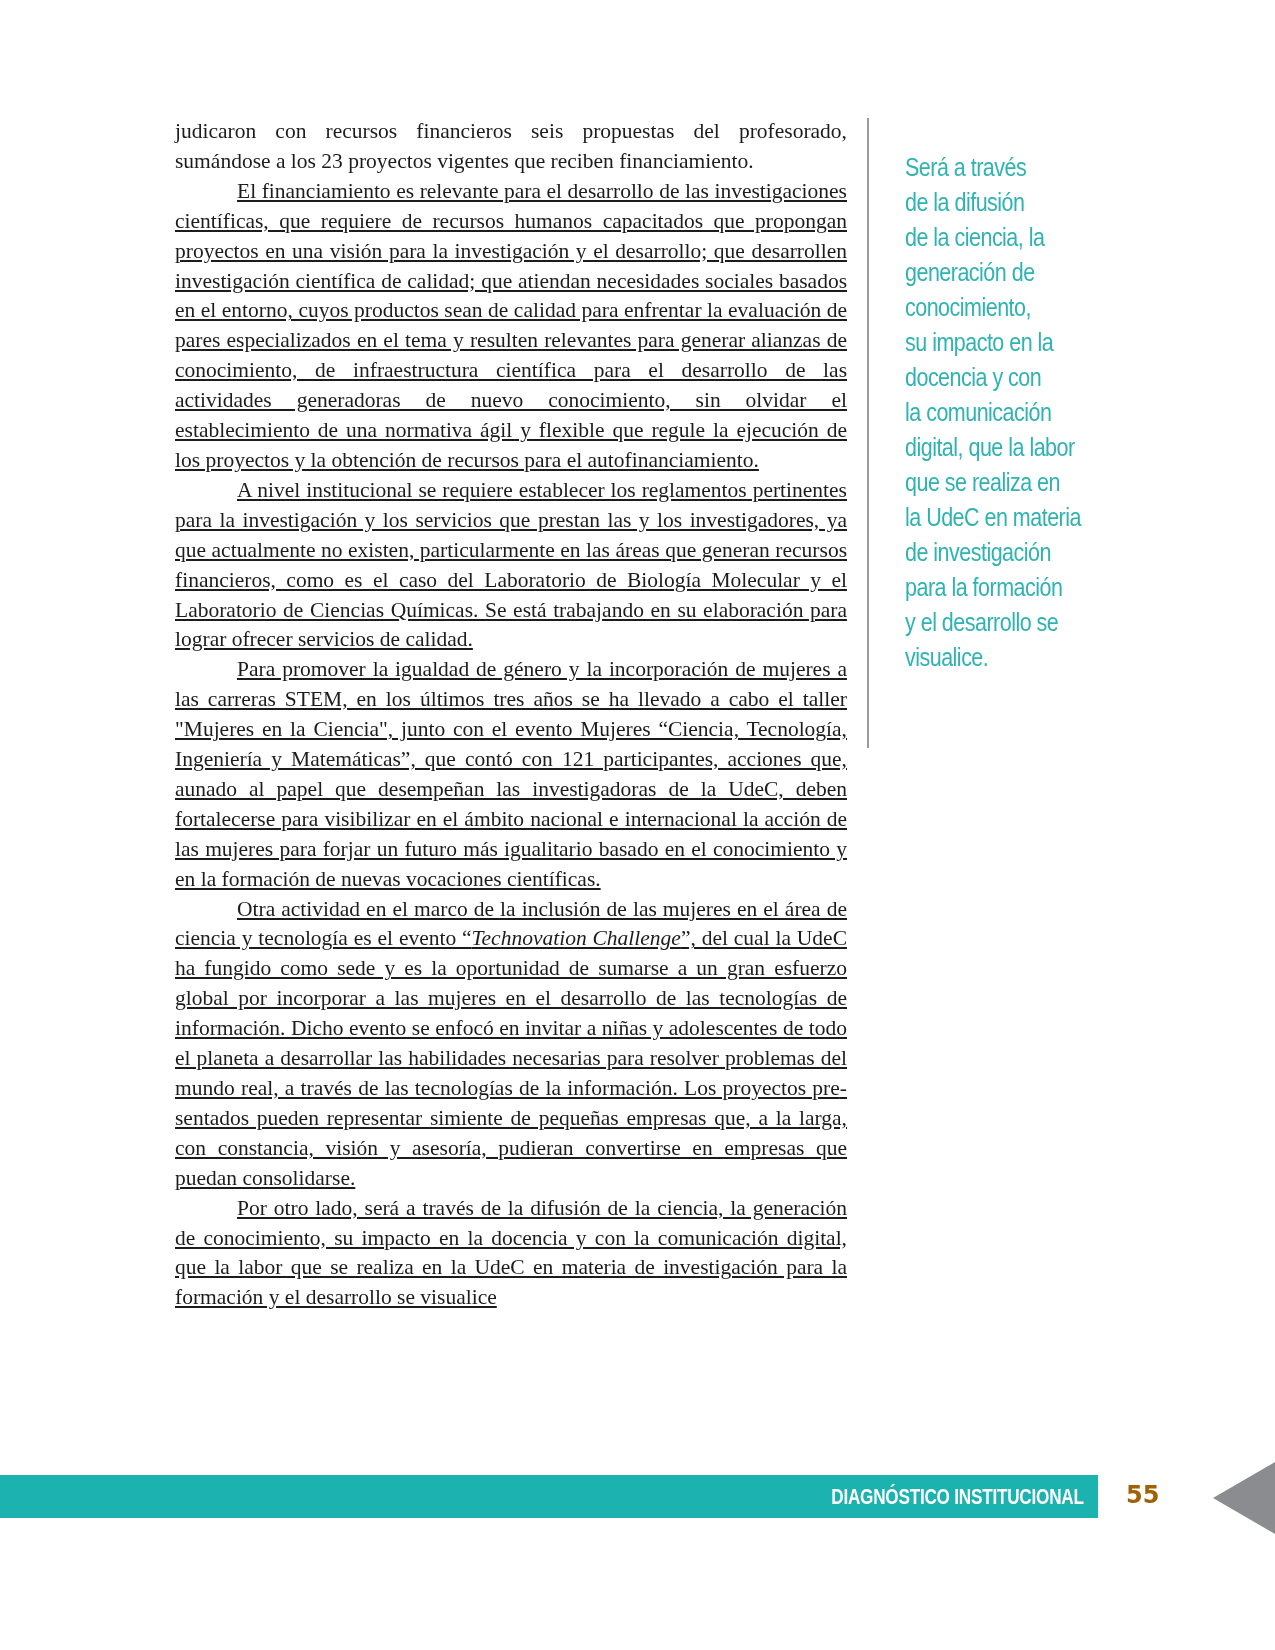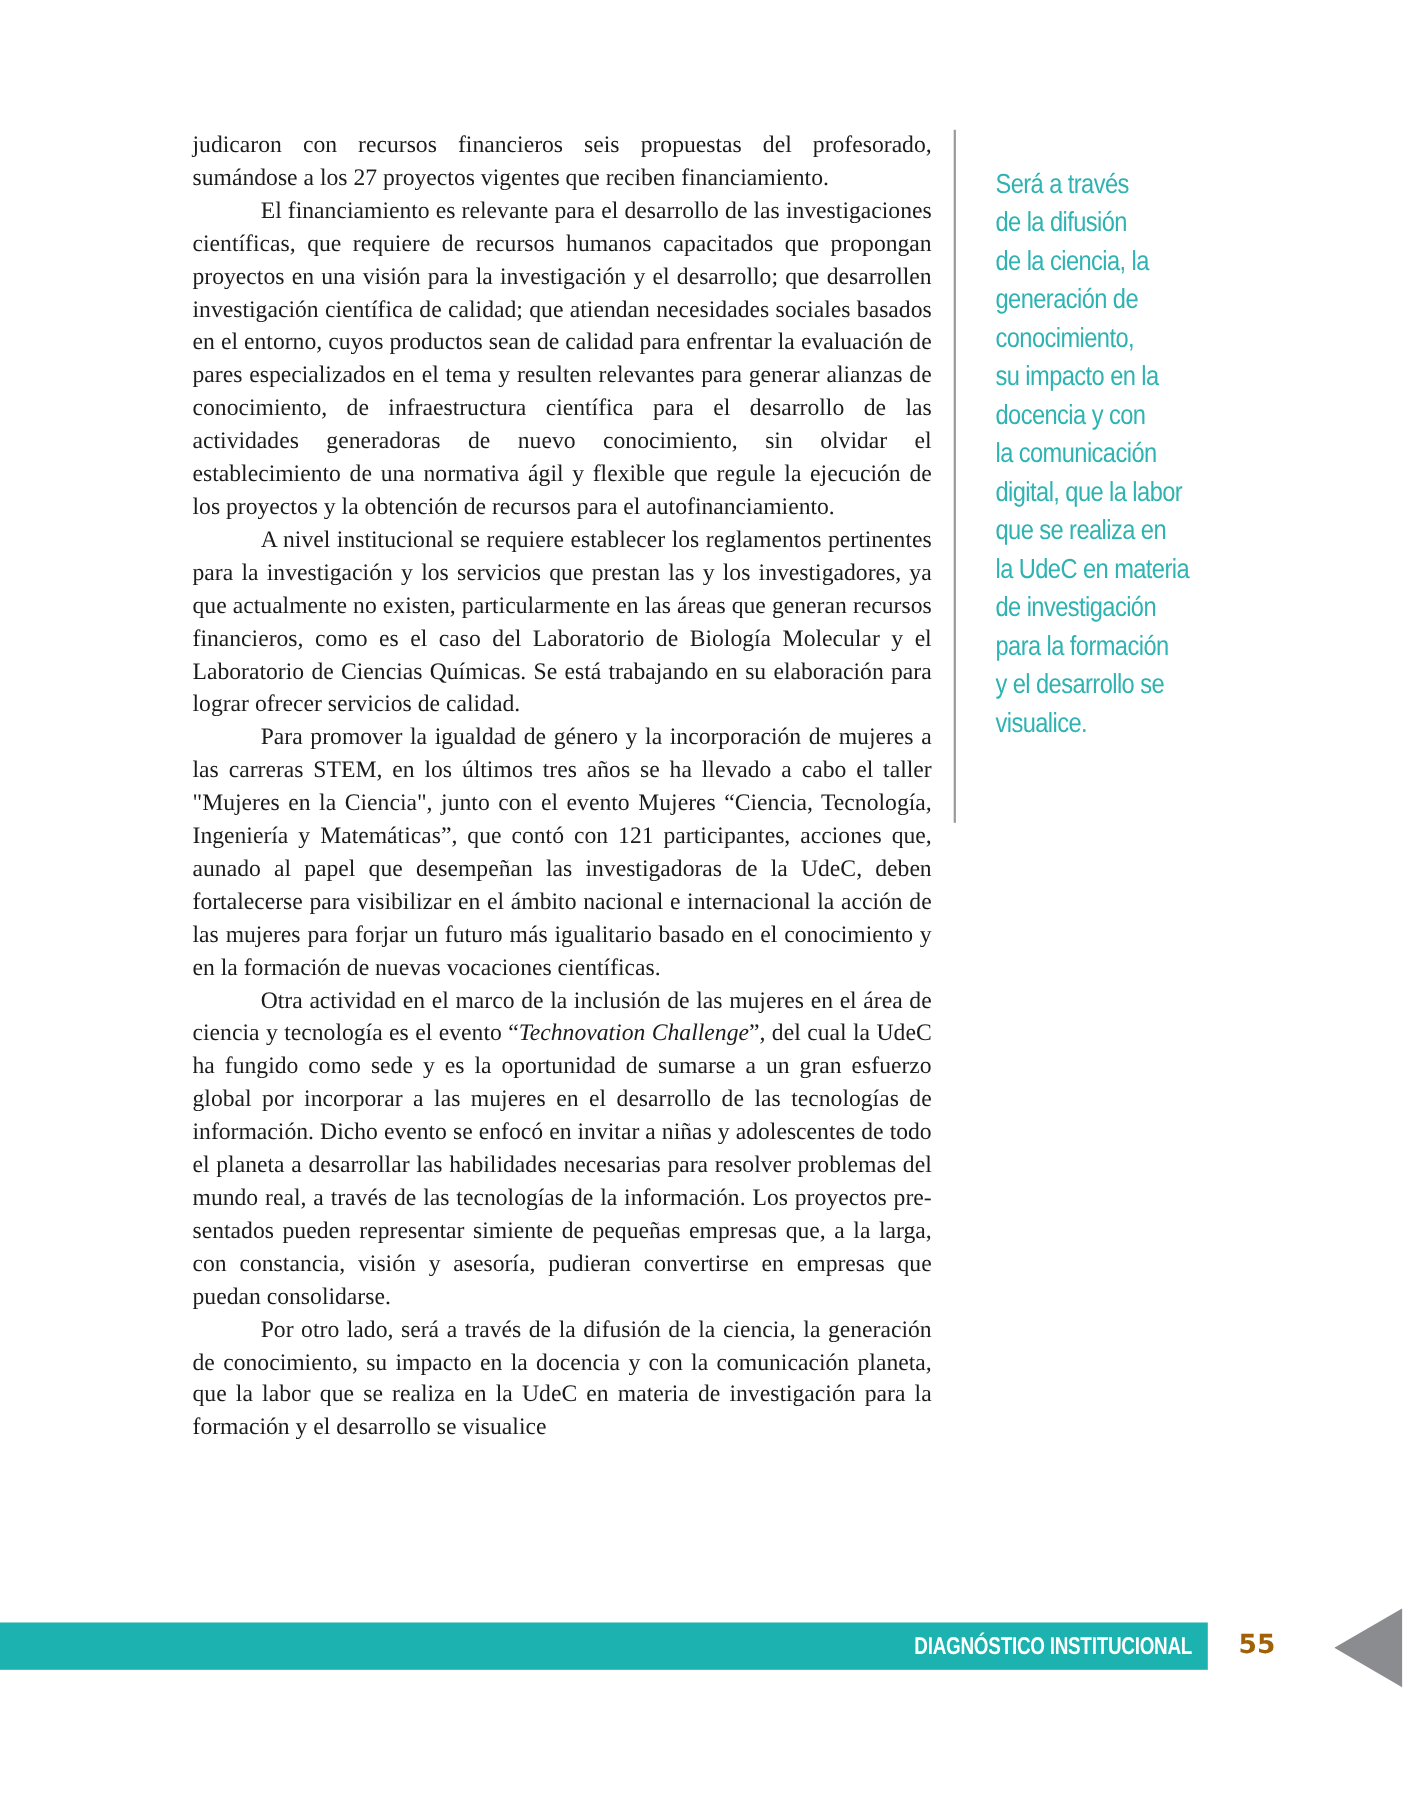--- a/index.html
+++ b/index.html
@@ -85,7 +85,7 @@
 <body>
 
 <div class="body-text">
-  <p>judicaron con recursos financieros seis propuestas del profesorado, sumándose a los 27 proyectos vigentes que reciben financiamiento.</p>
+  <p>judicaron con recursos financieros seis propuestas del profesorado, sumándose a los 23 proyectos vigentes que reciben financiamiento.</p>
   <p class="indent">El financiamiento es relevante para el desarrollo de las investi­gaciones científicas, que requiere de recursos humanos capacitados que propongan proyectos en una visión para la investigación y el desarrollo; que desarrollen investigación científica de calidad; que atiendan necesidades sociales basados en el entorno, cuyos productos sean de calidad para enfrentar la evaluación de pares especializados en el tema y resulten relevantes para generar alianzas de conocimien­to, de infraestructura científica para el desarrollo de las actividades generadoras de nuevo conocimiento, sin olvidar el establecimiento de una normativa ágil y flexible que regule la ejecución de los proyectos y la obtención de recursos para el autofinanciamiento.</p>
   <p class="indent">A nivel institucional se requiere establecer los reglamentos pertinentes para la investigación y los servicios que prestan las y los investigadores, ya que actualmente no existen, particularmente en las áreas que generan recursos financieros, como es el caso del Laboratorio de Biología Molecular y el Laboratorio de Ciencias Químicas. Se está trabajando en su elaboración para lograr ofrecer servicios de calidad.</p>
   <p class="indent">Para promover la igualdad de género y la incorporación de mujeres a las carreras STEM, en los últimos tres años se ha llevado a cabo el taller "Mujeres en la Ciencia",  junto con el evento Mujeres “Ciencia, Tecnología, Ingeniería y Matemáticas”, que contó con 121 participantes, acciones que, aunado al papel que desempeñan las investigadoras de la UdeC, deben fortalecerse para visibilizar en el ámbito nacional e internacional la acción de las mujeres para forjar un futuro más igualitario basado en el conocimiento y en la formación de nuevas vocaciones científicas.</p>

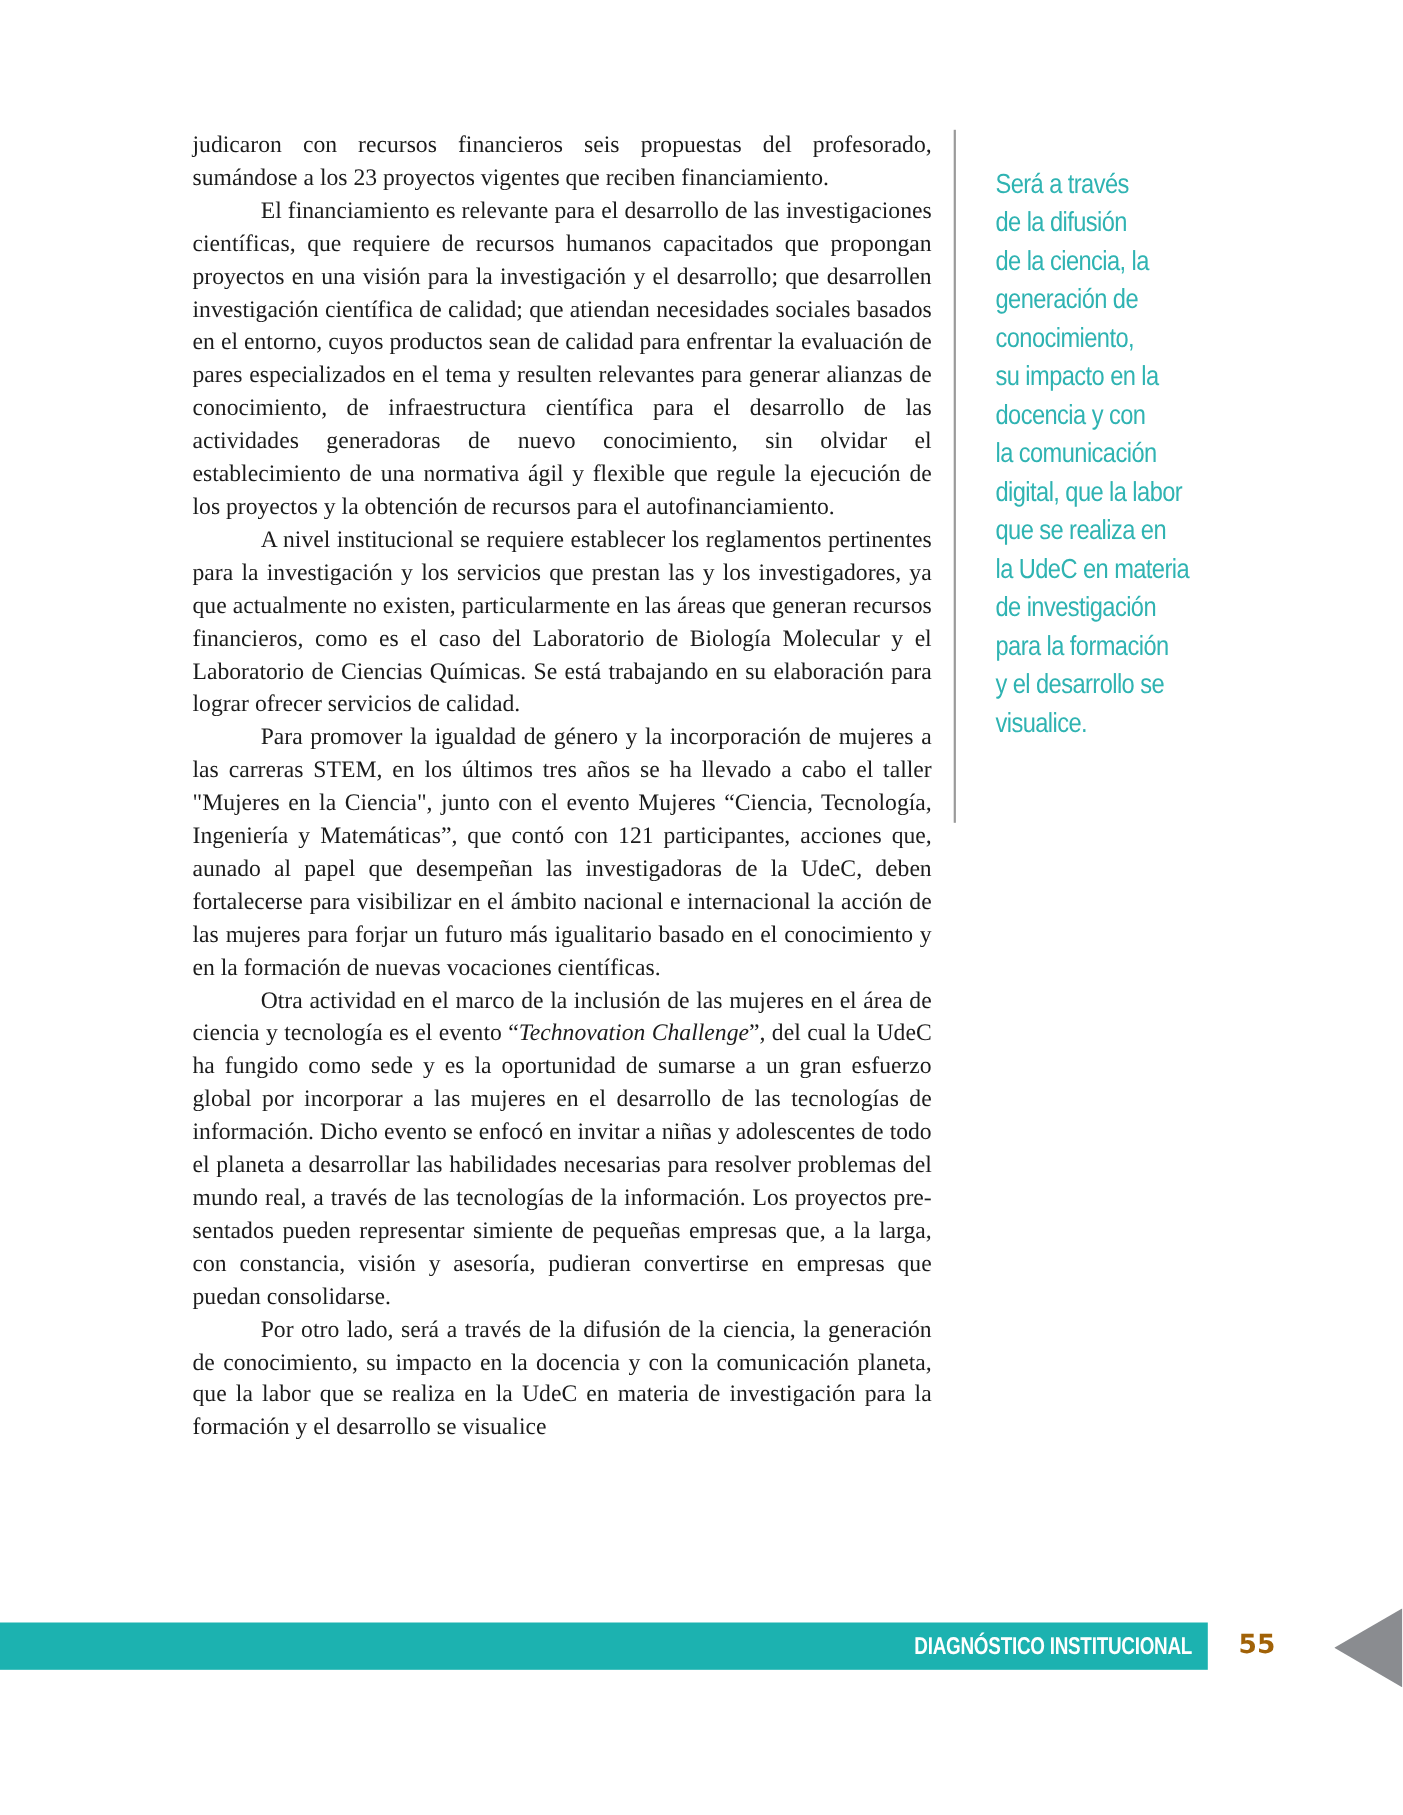--- a/index.html
+++ b/index.html
@@ -17,7 +17,7 @@
     hyphens: manual;
   }
   .body-text p { margin: 0; }
-  .body-text p.indent { text-indent: 62px; }
+  .body-text p.indent { text-indent: 62px; text-decoration: underline; }
   .body-text em { font-style: italic; }
   .divider {
     position: absolute;

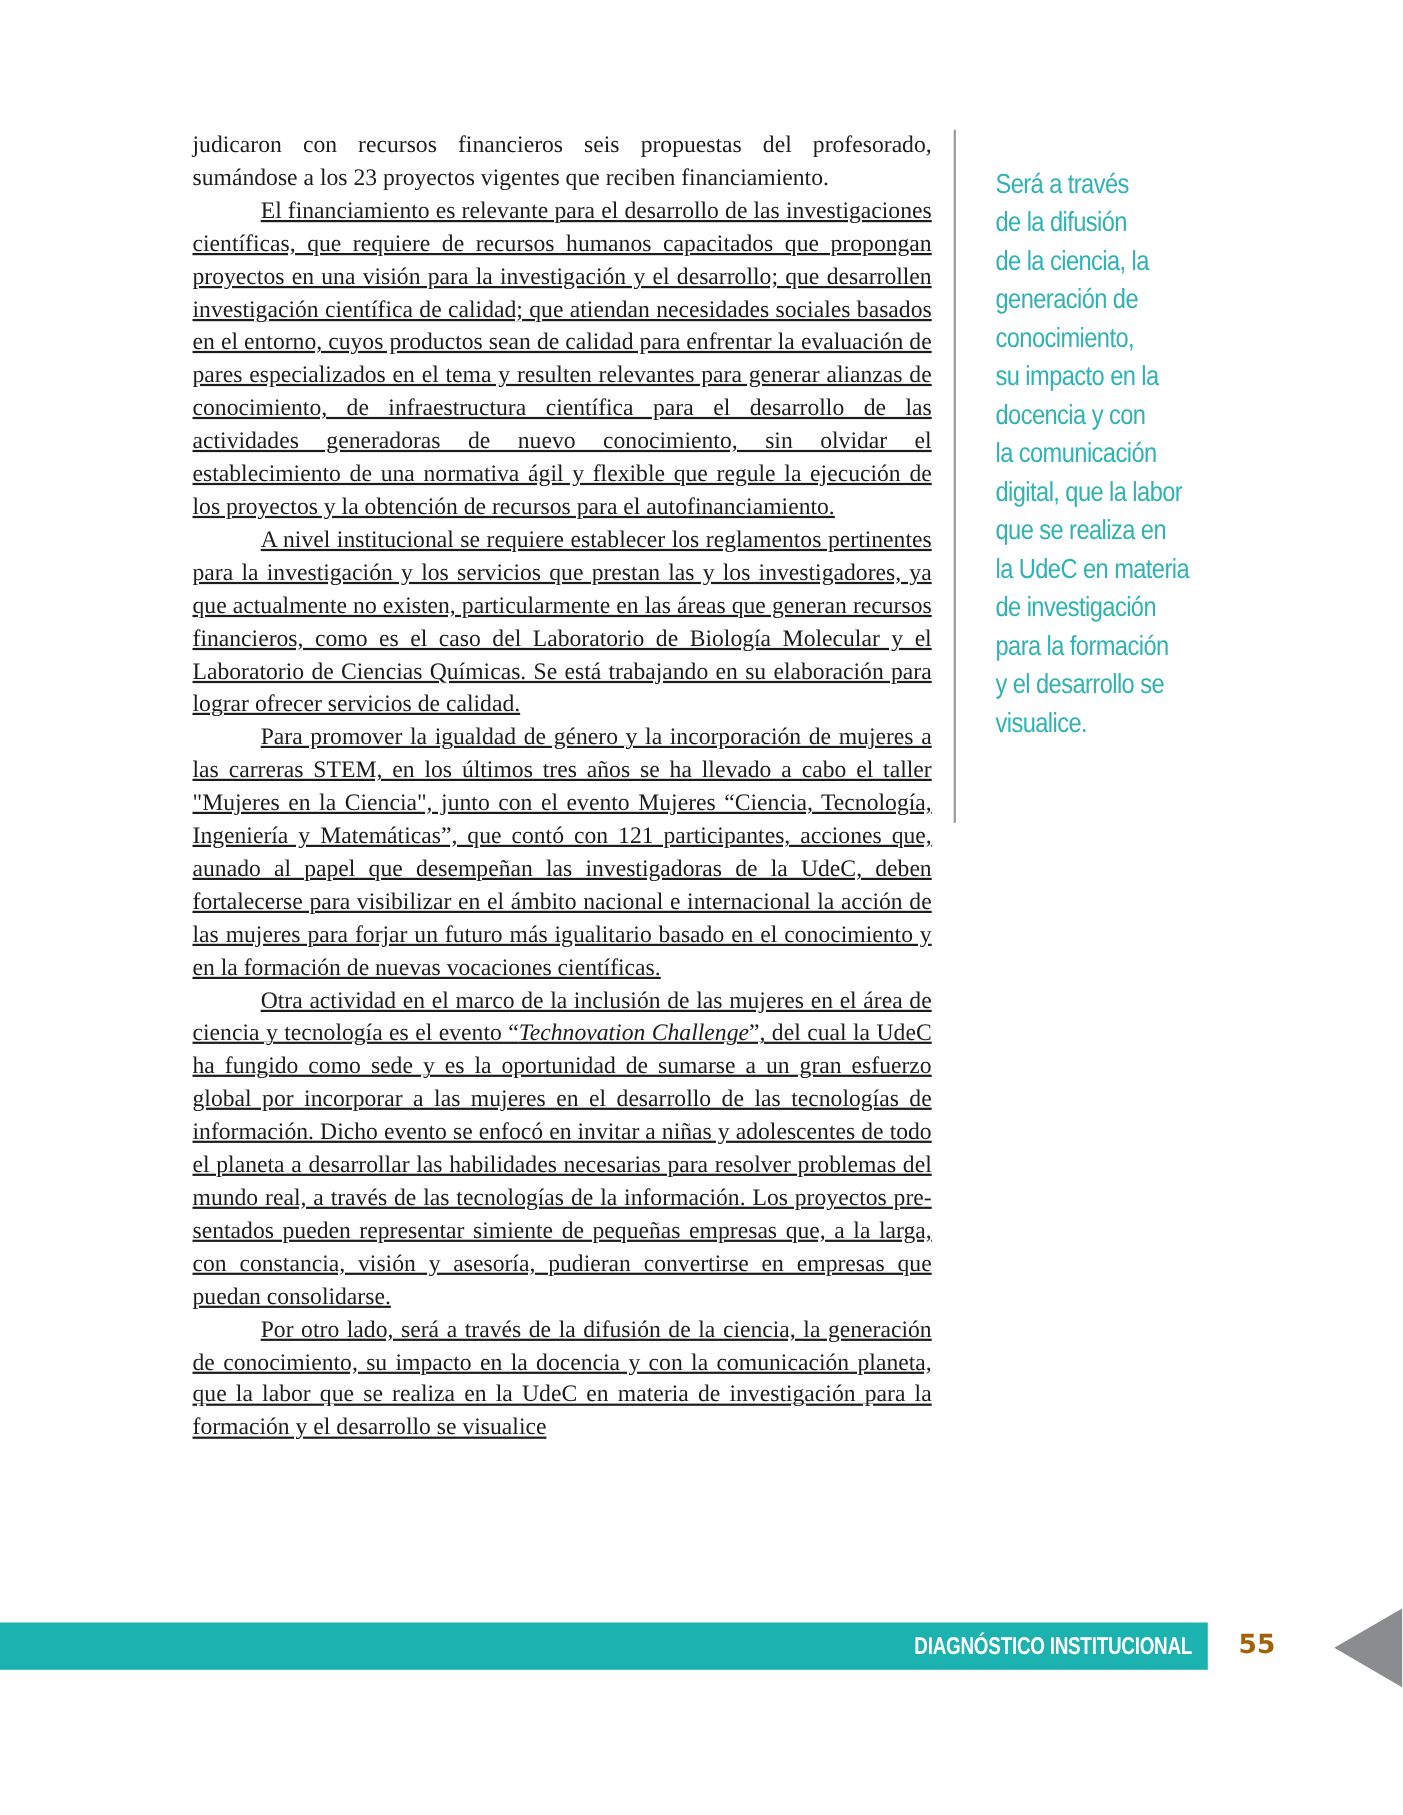--- a/index.html
+++ b/index.html
@@ -90,7 +90,7 @@
   <p class="indent">A nivel institucional se requiere establecer los reglamentos pertinentes para la investigación y los servicios que prestan las y los investigadores, ya que actualmente no existen, particularmente en las áreas que generan recursos financieros, como es el caso del Laboratorio de Biología Molecular y el Laboratorio de Ciencias Químicas. Se está trabajando en su elaboración para lograr ofrecer servicios de calidad.</p>
   <p class="indent">Para promover la igualdad de género y la incorporación de mujeres a las carreras STEM, en los últimos tres años se ha llevado a cabo el taller "Mujeres en la Ciencia",  junto con el evento Mujeres “Ciencia, Tecnología, Ingeniería y Matemáticas”, que contó con 121 participantes, acciones que, aunado al papel que desempeñan las investigadoras de la UdeC, deben fortalecerse para visibilizar en el ámbito nacional e internacional la acción de las mujeres para forjar un futuro más igualitario basado en el conocimiento y en la formación de nuevas vocaciones científicas.</p>
   <p class="indent"><span>Otra actividad en el marco de la inclusión de las mujeres en el área de ciencia y tecnología es el evento “</span><em>Technovation Challenge</em><span>”, del cual la UdeC ha fungido como sede y es la oportunidad de sumarse a un gran esfuerzo global por incorporar a las mujeres en el desa­rrollo de las tecnologías de información. Dicho evento se enfocó en invitar a niñas y adolescentes de todo el planeta a desarrollar las habilidades necesarias para resolver problemas del mundo real, a través de las tecnologías de la información. Los proyectos pre­sentados pueden representar simiente de pequeñas empresas que, a la larga, con constancia, visión y asesoría, pudieran convertirse en empresas que puedan consolidarse.</span></p>
-  <p class="indent">Por otro lado, será a través de la difusión de la ciencia, la generación de conocimiento, su impacto en la docencia y con la comunicación planeta, que la labor que se realiza en la UdeC en ma­teria de investigación para la formación y el desarrollo se visualice</p>
+  <p class="indent">Por otro lado, será a través de la difusión de la ciencia, la generación de conocimiento, su impacto en la docencia y con la comunicación digital, que la labor que se realiza en la UdeC en ma­teria de investigación para la formación y el desarrollo se visualice</p>
 </div>
 
 <div class="divider"></div>

